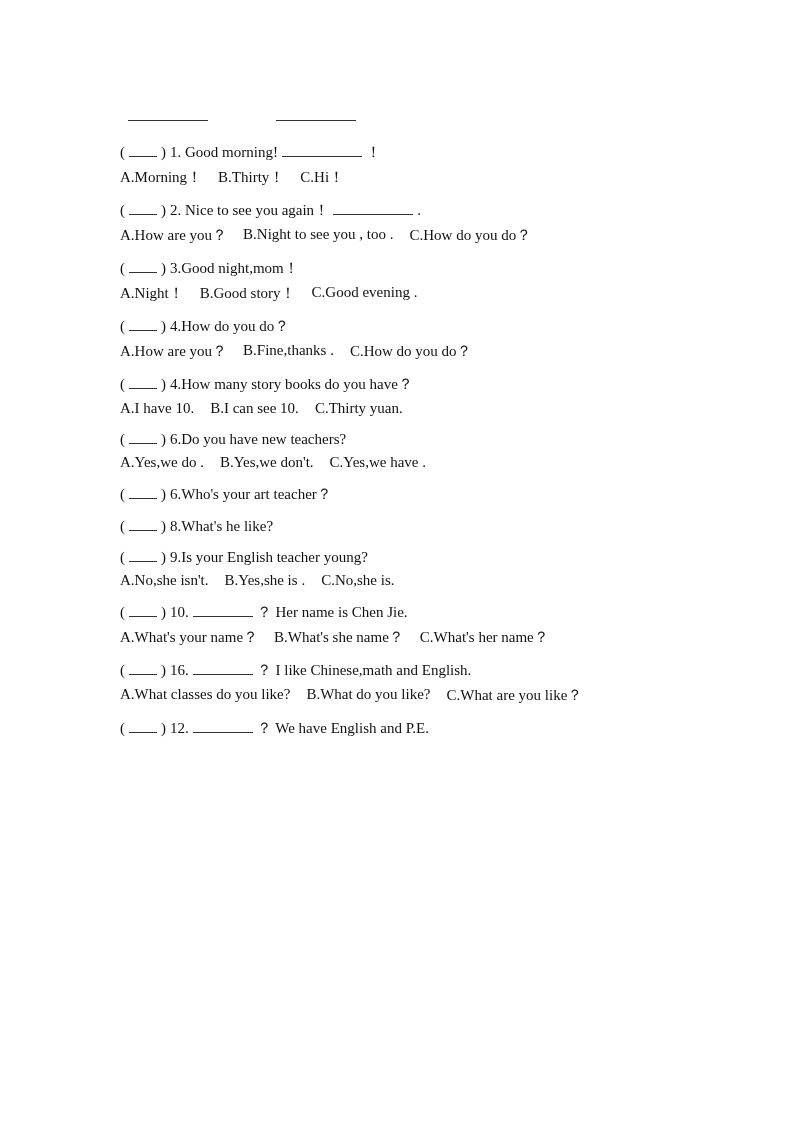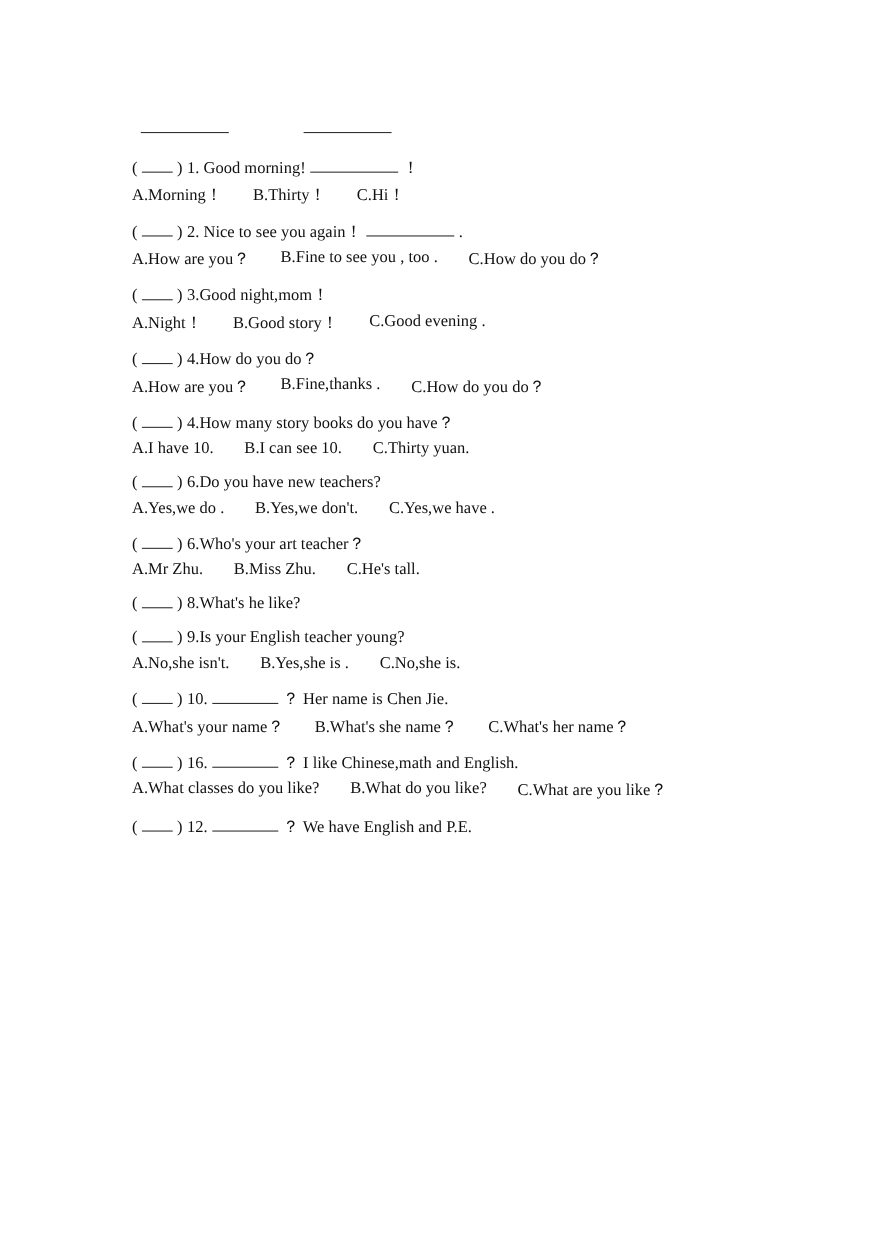--- a/index.html
+++ b/index.html
@@ -39,7 +39,7 @@
       padding-left: 0px;
       display: flex;
       flex-wrap: wrap;
-      gap: 0 28px;
+      gap: 0 16px;
     }
     .option {
       display: inline;

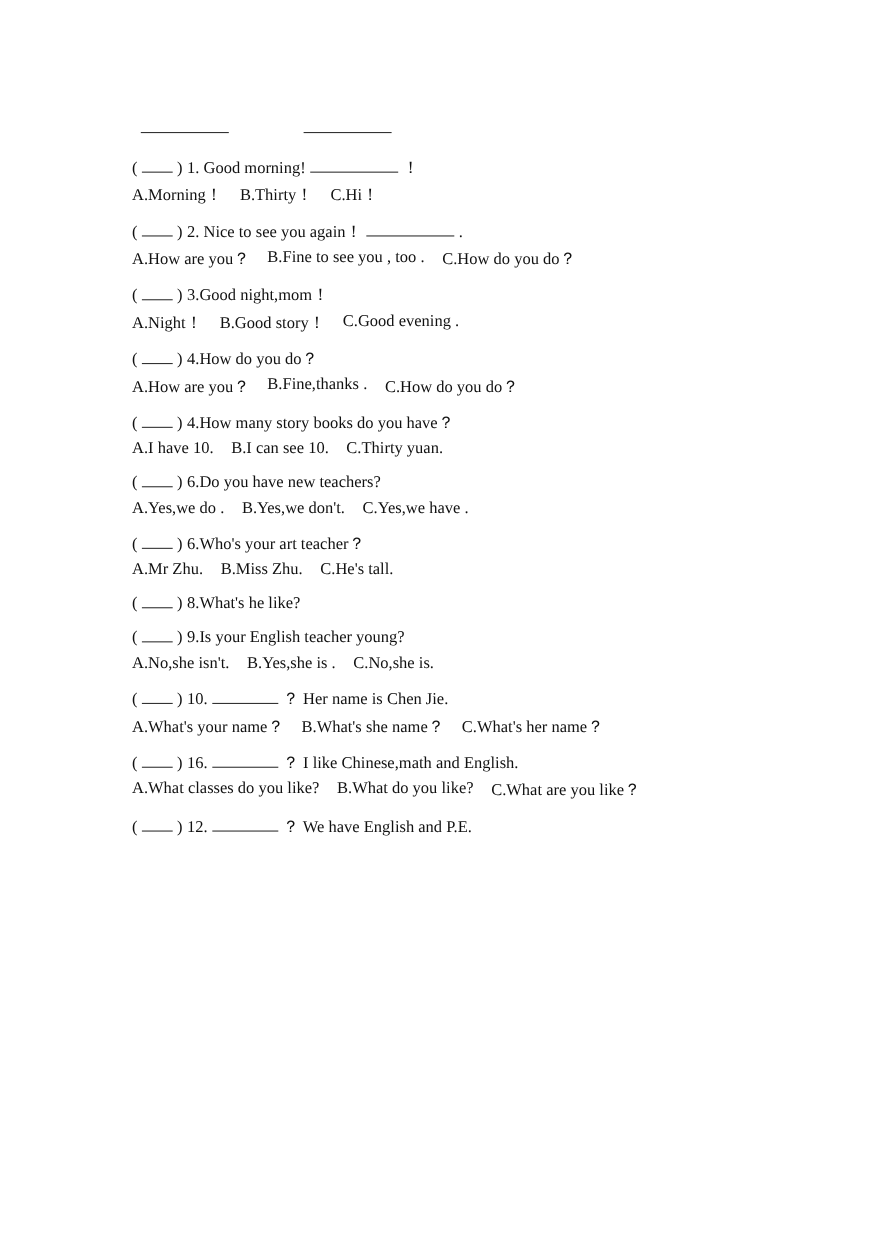--- a/index.html
+++ b/index.html
@@ -92,7 +92,7 @@
       </div>
       <div class="options-line">
         <span class="option">A.How are you？</span>
-        <span class="option">B.Fine to see you , too .</span>
+        <span class="option">B.Night to see you , too .</span>
         <span class="option">C.How do you do？</span>
       </div>
     </div>

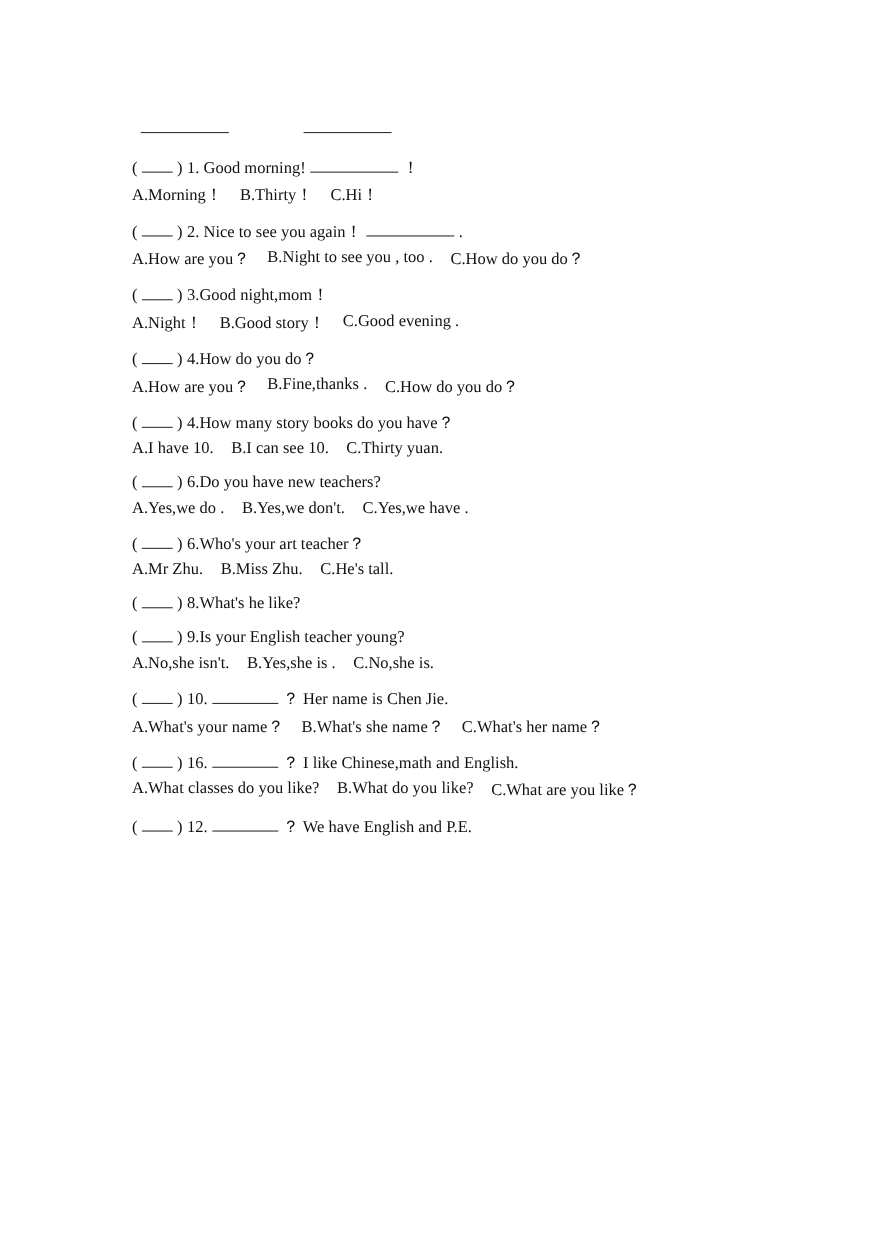--- a/index.html
+++ b/index.html
@@ -155,11 +155,6 @@
         <span>)</span>
         <span> 6.Who's your art teacher？</span>
       </div>
-      <div class="options-line">
-        <span class="option">A.Mr Zhu.</span>
-        <span class="option">B.Miss Zhu.</span>
-        <span class="option">C.He's tall.</span>
-      </div>
     </div>
     <div class="question-block">
       <div class="question-stem">

